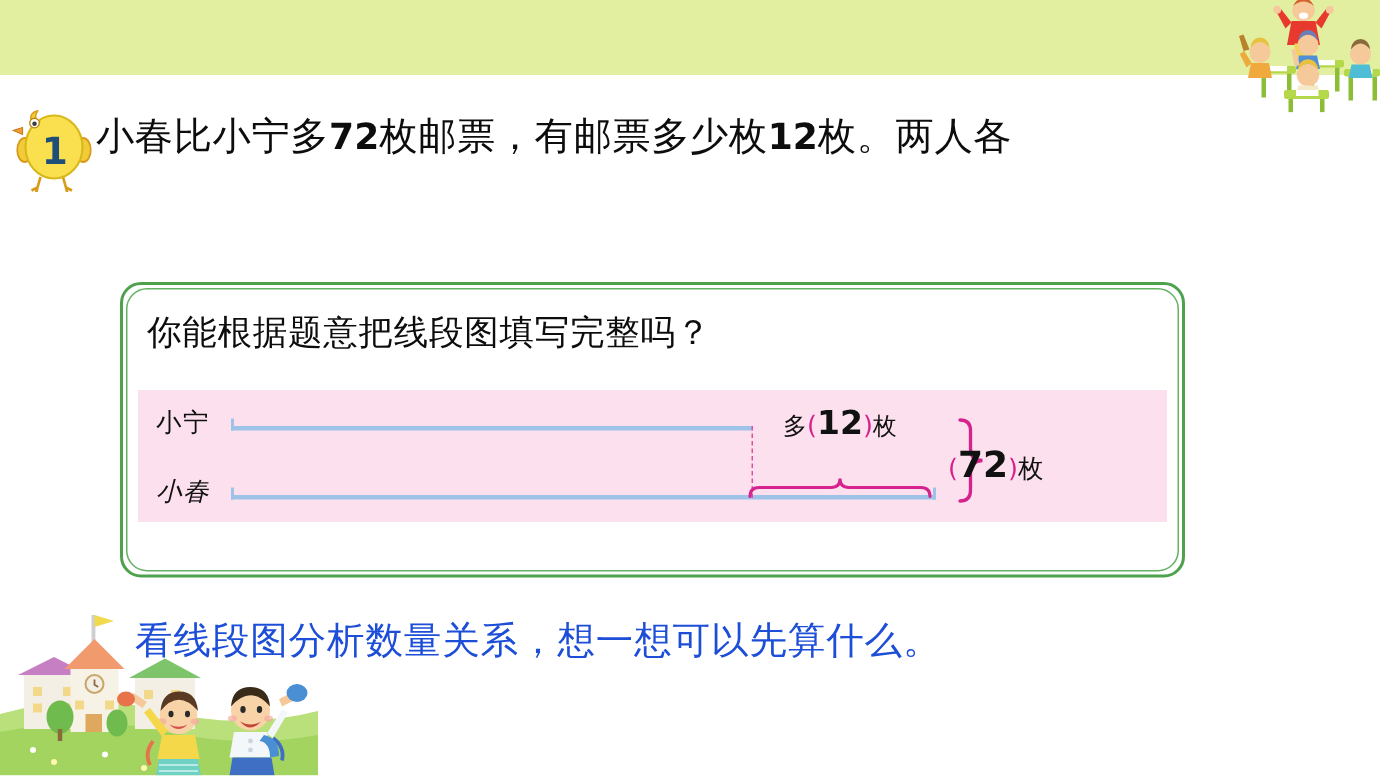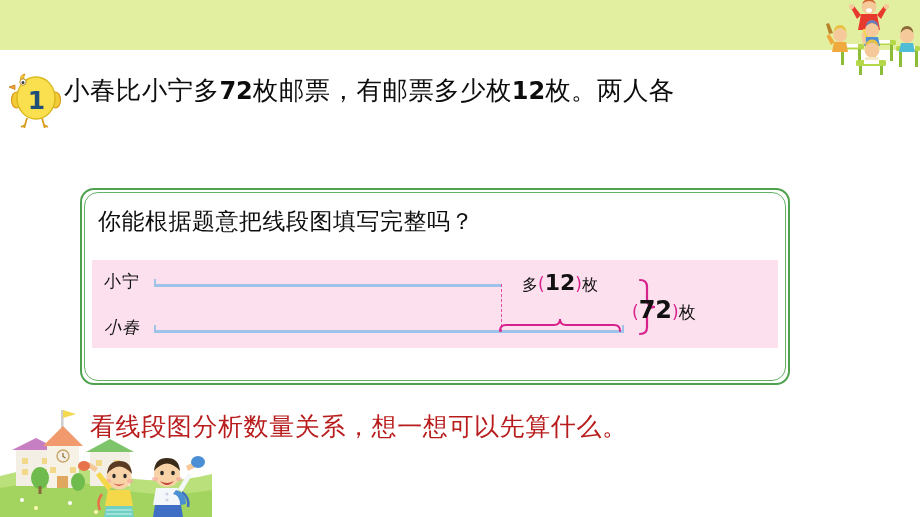--- a/index.html
+++ b/index.html
@@ -187,7 +187,7 @@
     position: absolute;
     left: 90px; top: 410px;
     font-size: 25px;
-    color: #b91c1c;
+    color: #1d4ed8;
     letter-spacing: 0.6px;
   }
 

